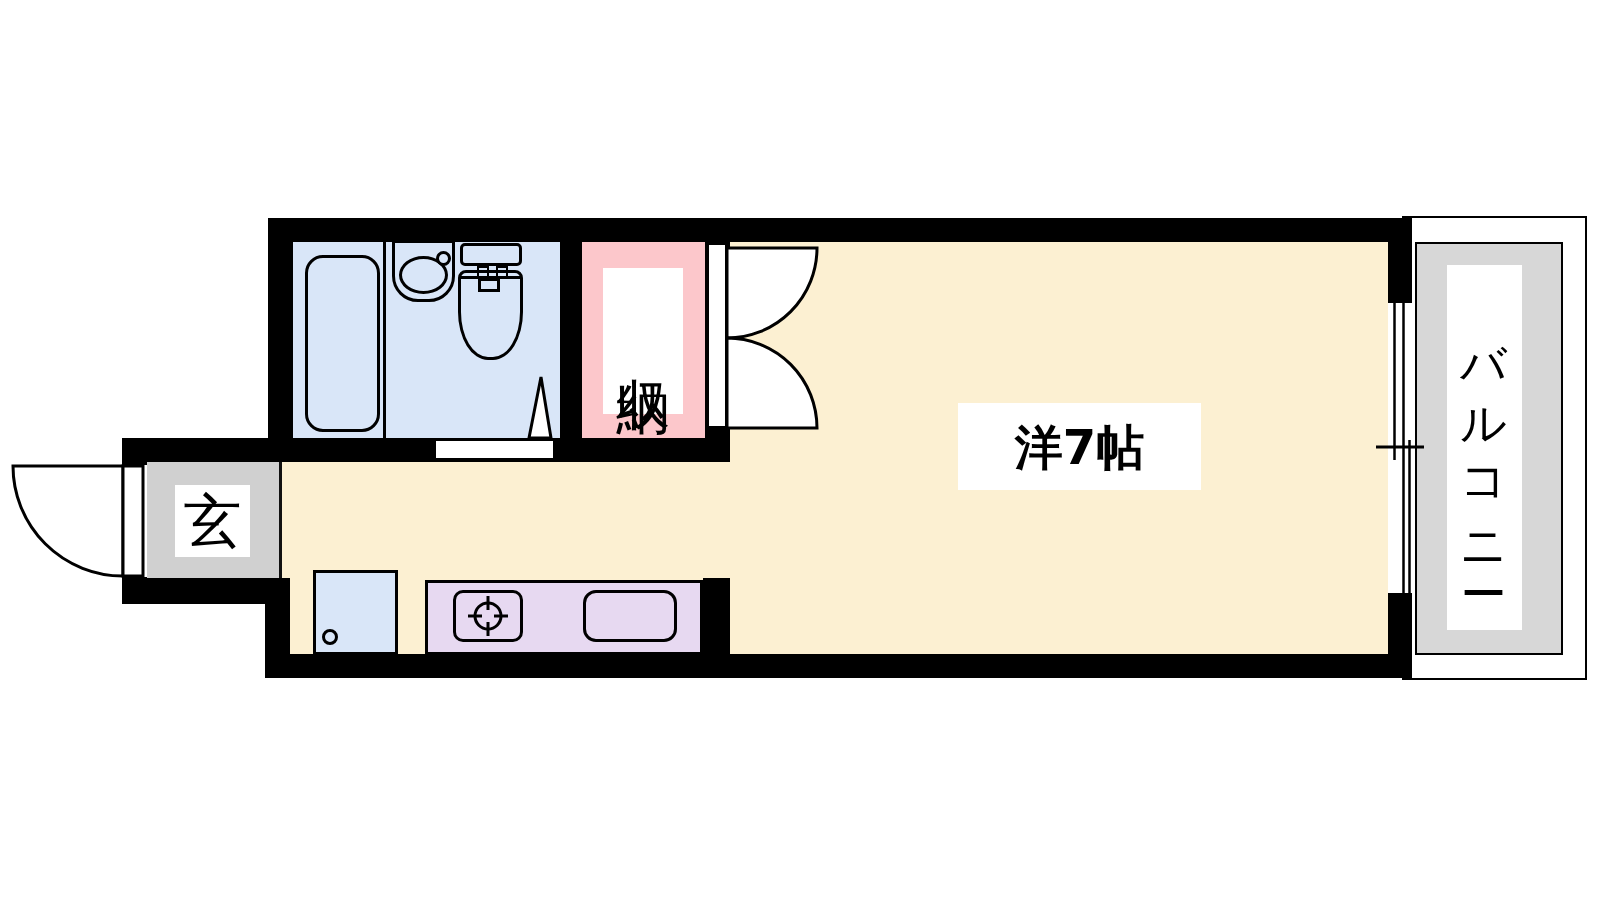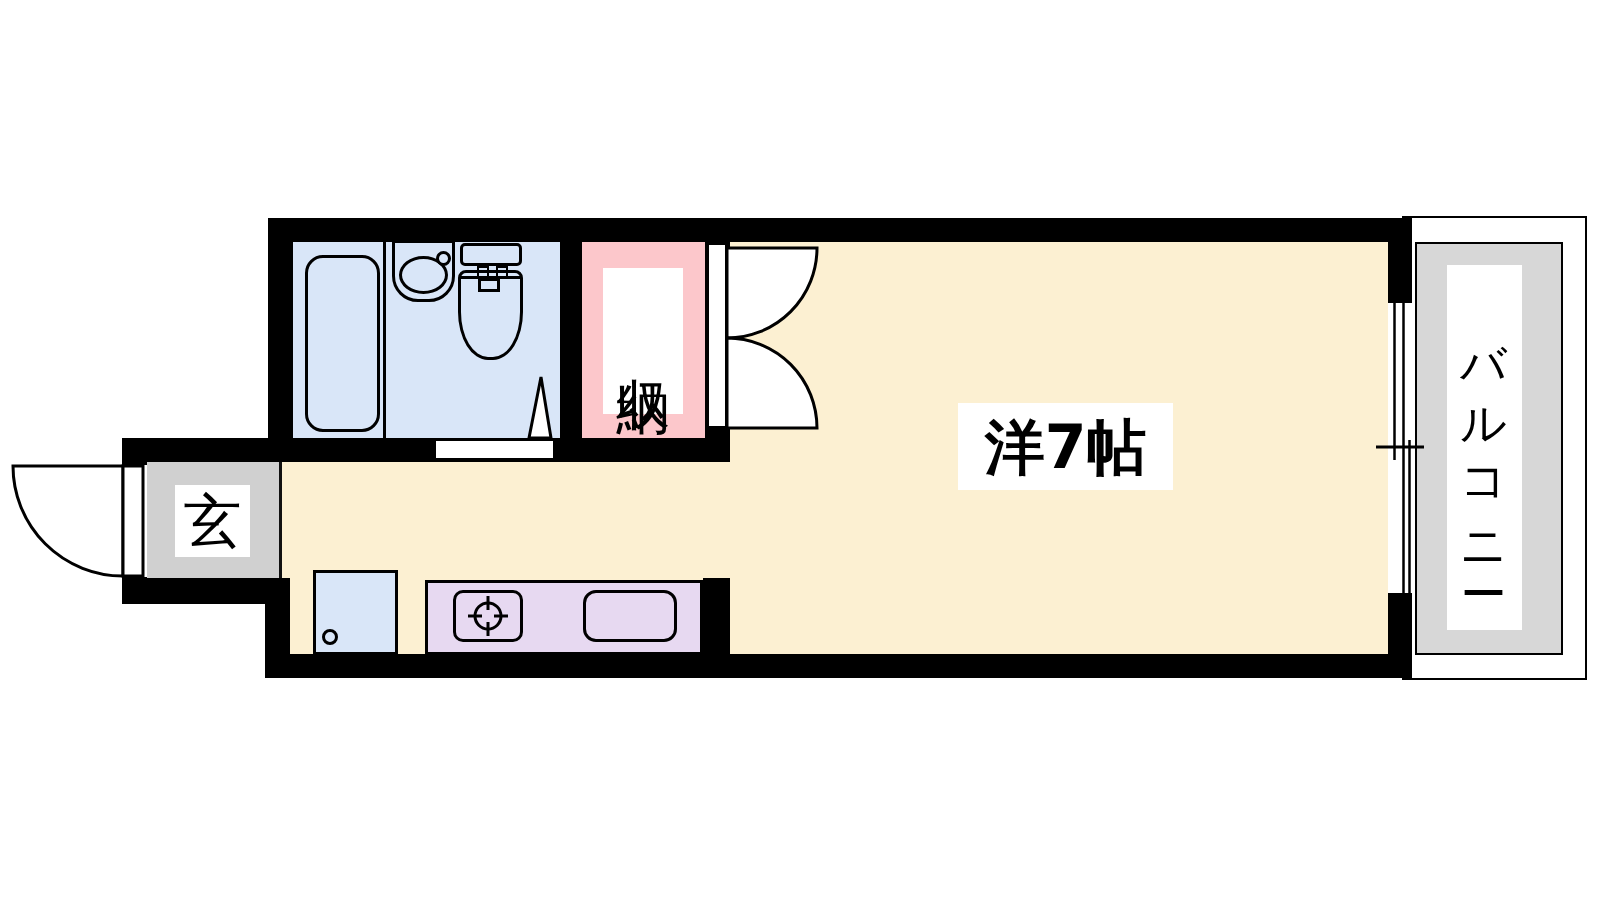--- a/index.html
+++ b/index.html
@@ -94,7 +94,7 @@
 
   <div class="abs label" style="left:175px;top:485px;width:75px;height:72px;font-size:58px;">玄</div>
   <div class="abs label v-label" style="left:603px;top:268px;width:80px;height:146px;font-size:54px;letter-spacing:6px;">収納</div>
-  <div class="abs label" style="left:958px;top:403px;width:215px;height:87px;font-size:60px;font-weight:600;text-align:right;">洋7帖</div>
+  <div class="abs label" style="left:958px;top:403px;width:243px;height:87px;font-size:48px;font-weight:600;text-align:right;">洋7帖</div>
   <div class="abs label v-label" style="left:1447px;top:265px;width:75px;height:365px;font-size:46px;letter-spacing:12px;">バルコニー</div>
 
 </div>

